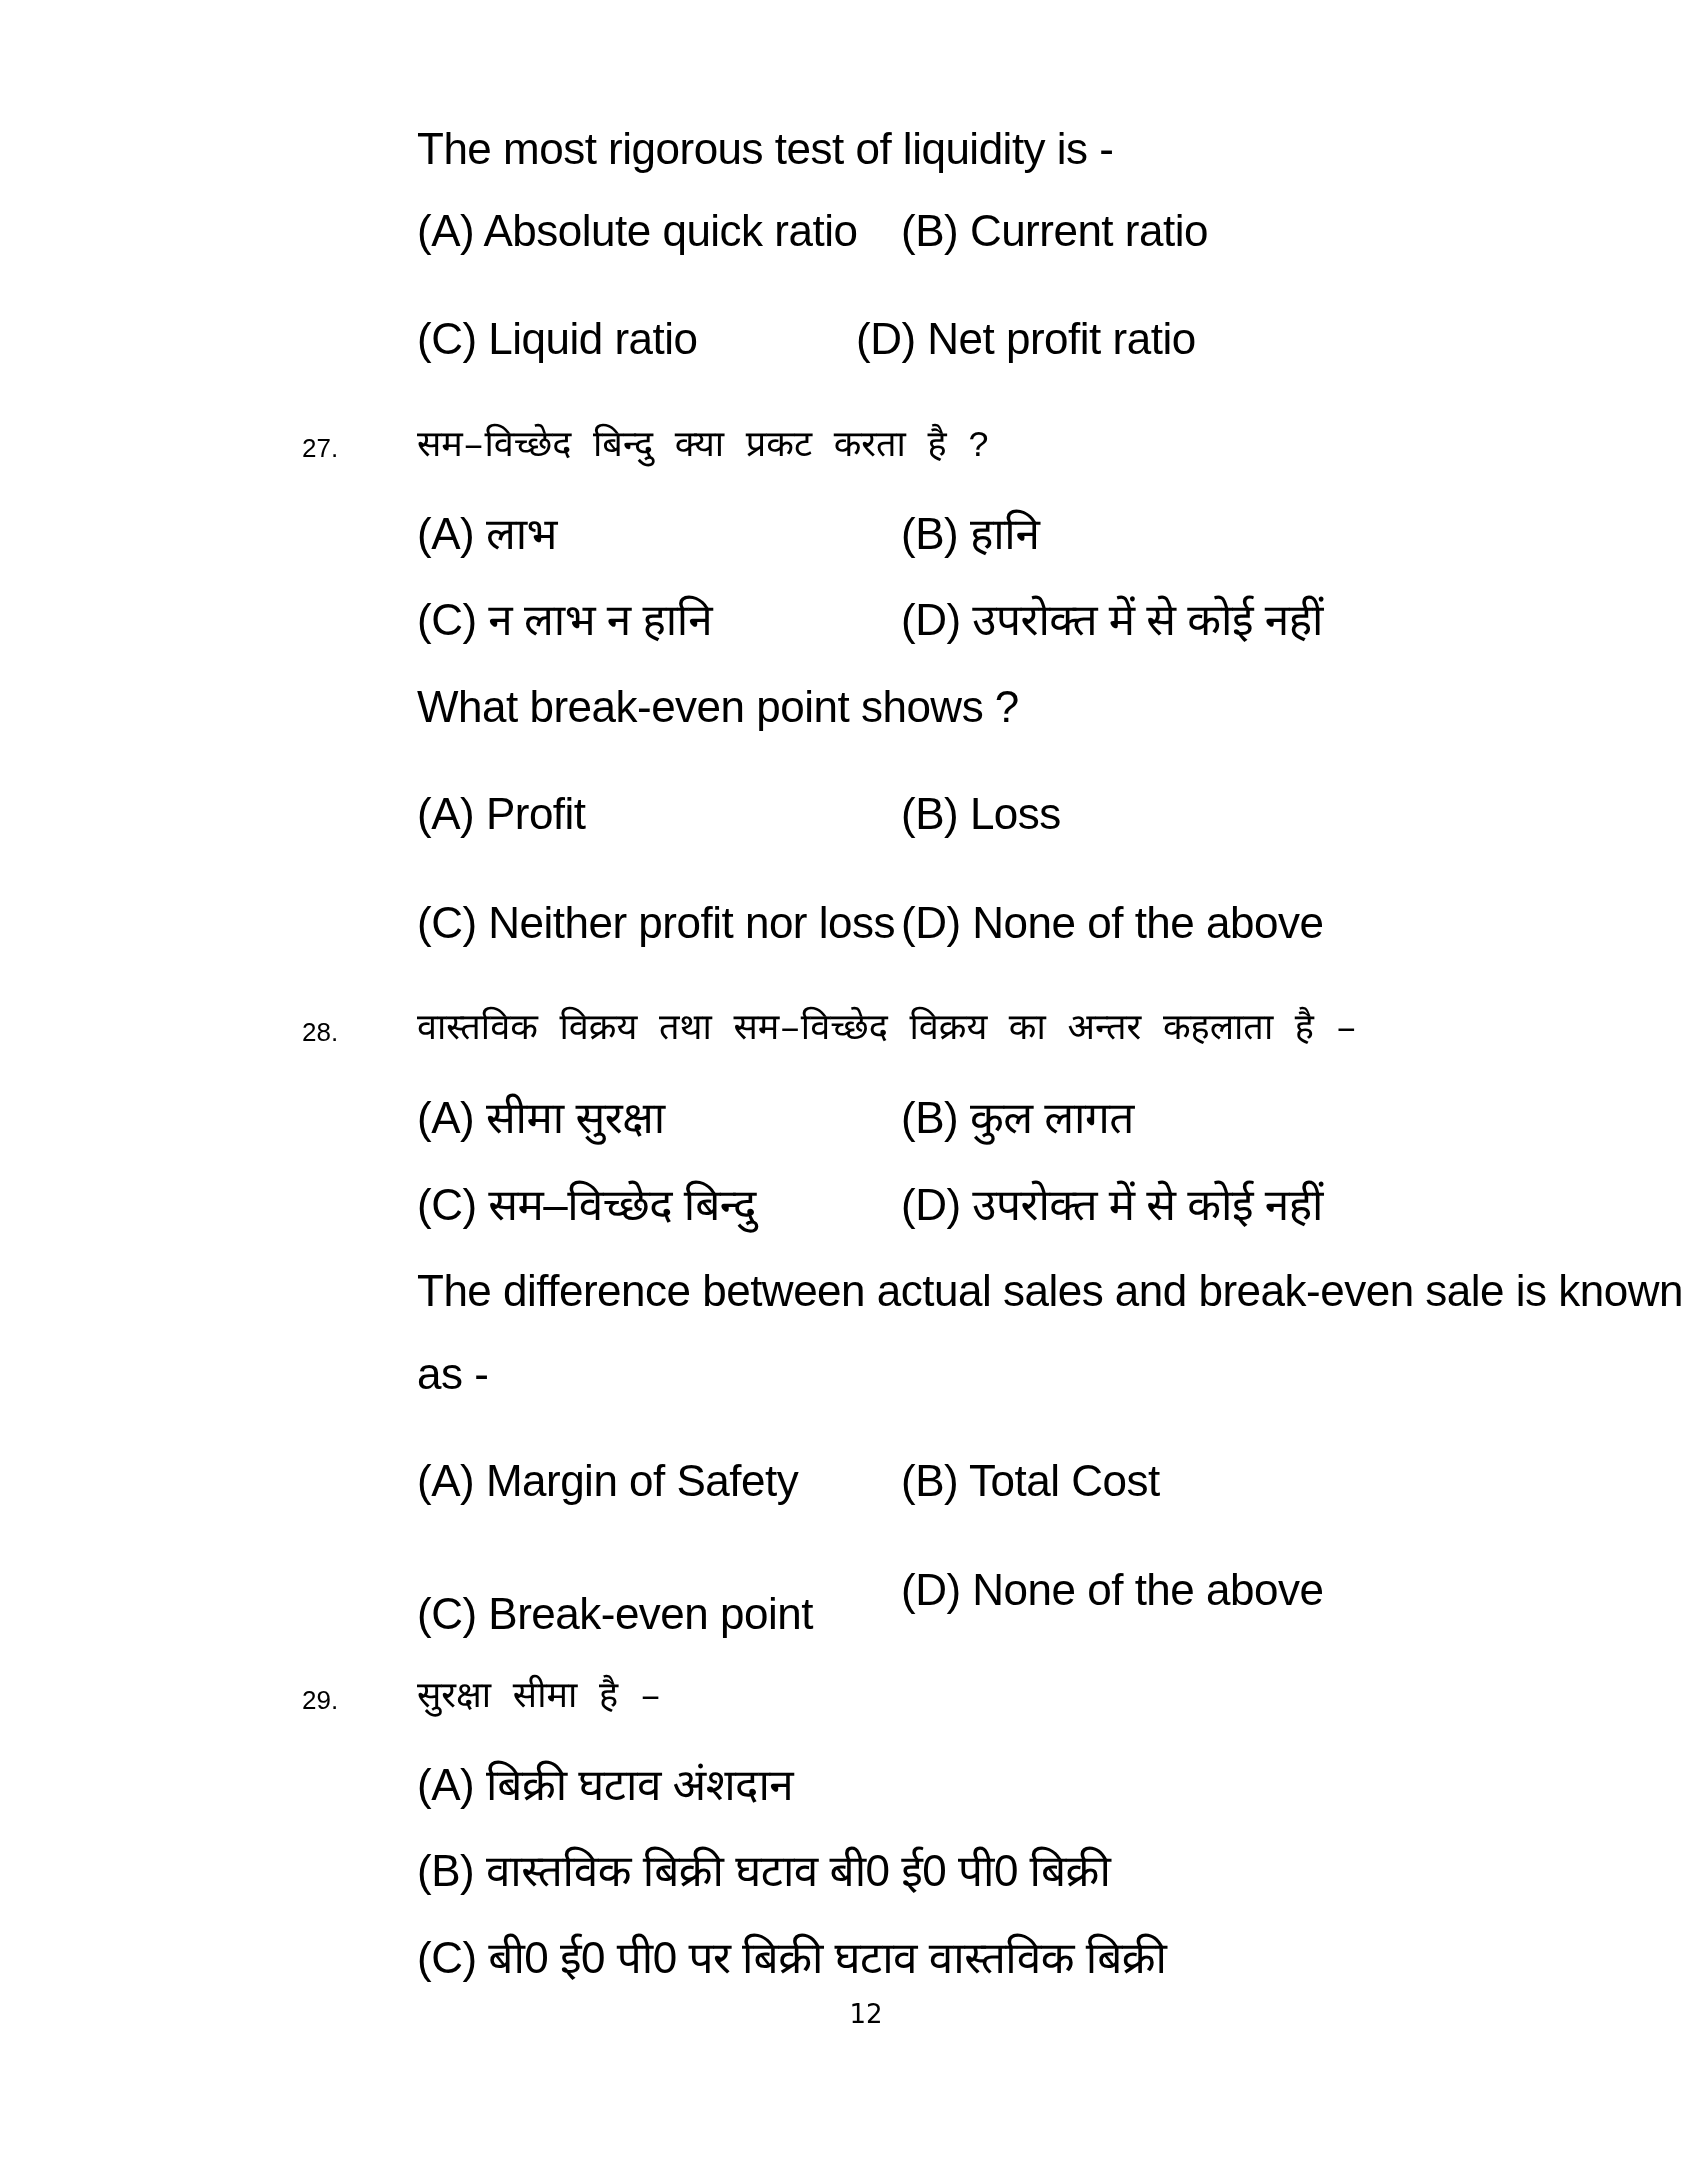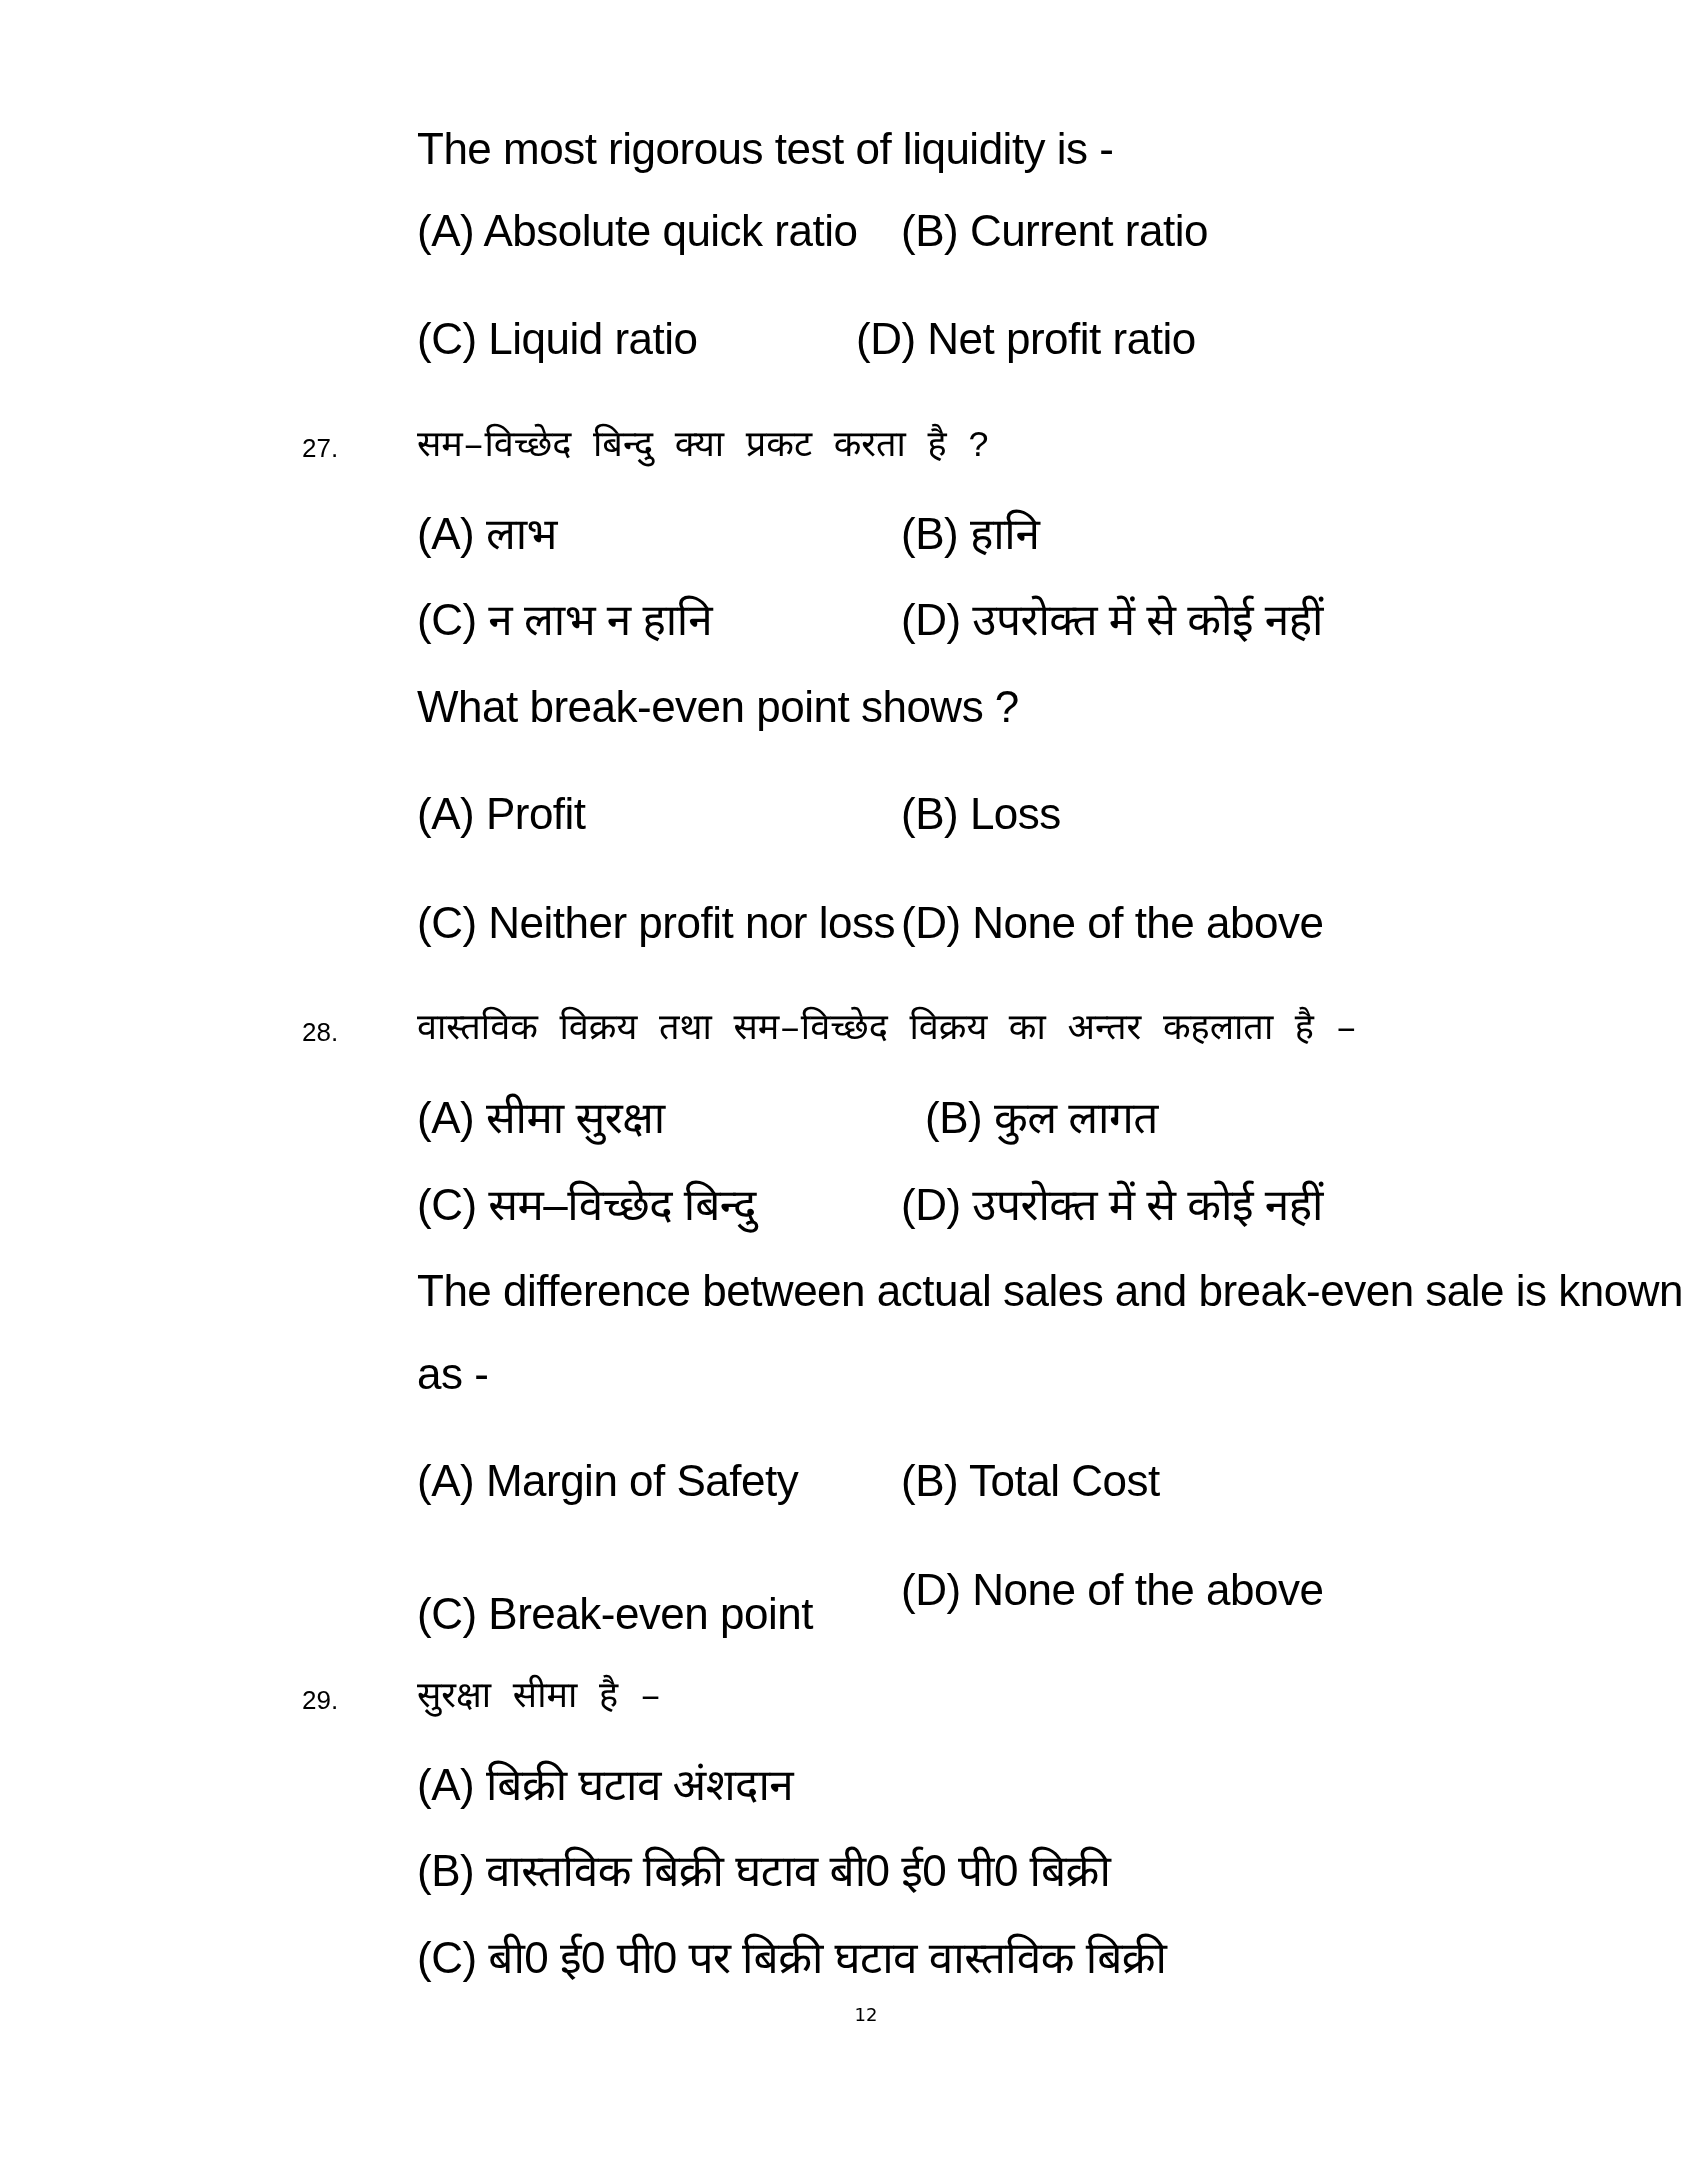--- a/index.html
+++ b/index.html
@@ -67,7 +67,7 @@
 <div class="qnum" style="left:302px; top:1032px;">28.</div>
 <div class="line hi" style="left:417px; top:1030px;">वास्तविक विक्रय तथा सम–विच्छेद विक्रय का अन्तर कहलाता है –</div>
 <div class="line" style="left:417px; top:1118px;">(A) सीमा सुरक्षा</div>
-<div class="line" style="left:901px; top:1118px;margin-left:24px;">(B) कुल लागत</div>
+<div class="line" style="left:901px; top:1118px;">(B) कुल लागत</div>
 <div class="line" style="left:417px; top:1205px;">(C) सम–विच्छेद बिन्दु</div>
 <div class="line" style="left:901px; top:1205px;">(D) उपरोक्त में से कोई नहीं</div>
 <div class="line" style="left:417px; top:1291px;">The difference between actual sales and break-even sale is known</div>

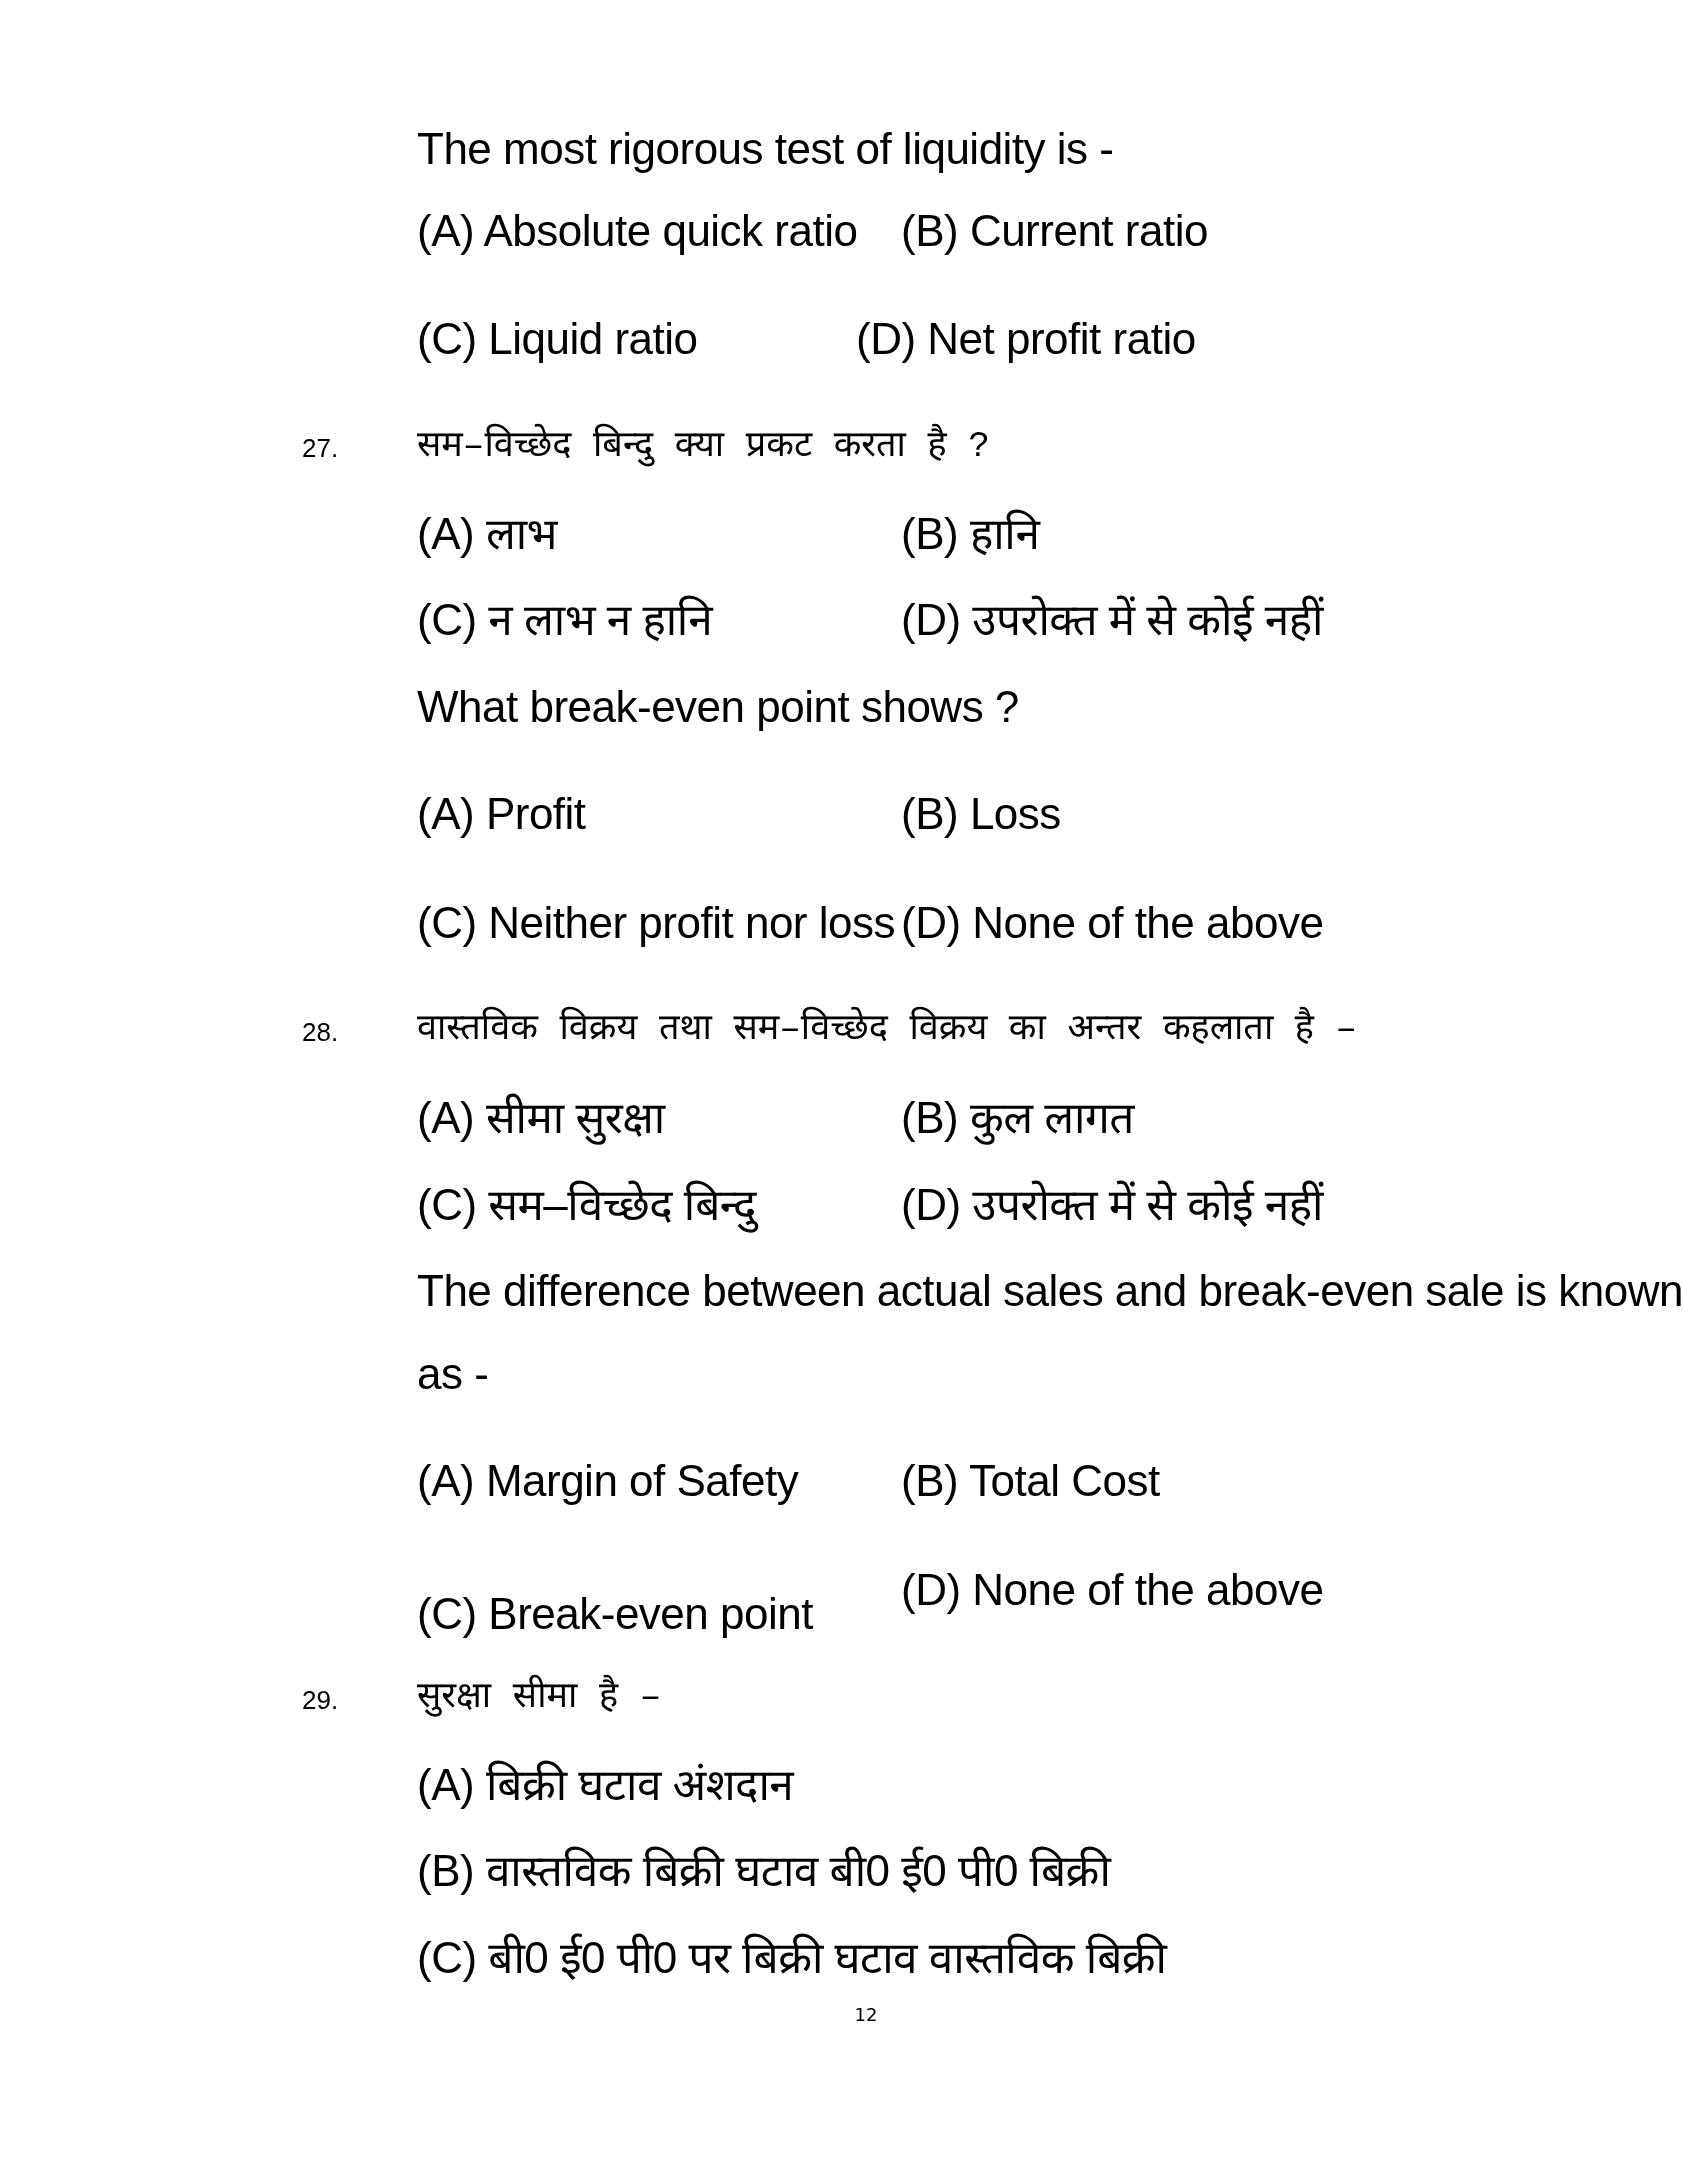--- a/index.html
+++ b/index.html
@@ -39,7 +39,7 @@
     .pagenum {
       position: absolute;
       font-family: "DejaVu Sans", sans-serif;
-      font-size: 18px;
+      font-size: 26px;
       transform: translate(-50%, -50%);
     }
   </style>

